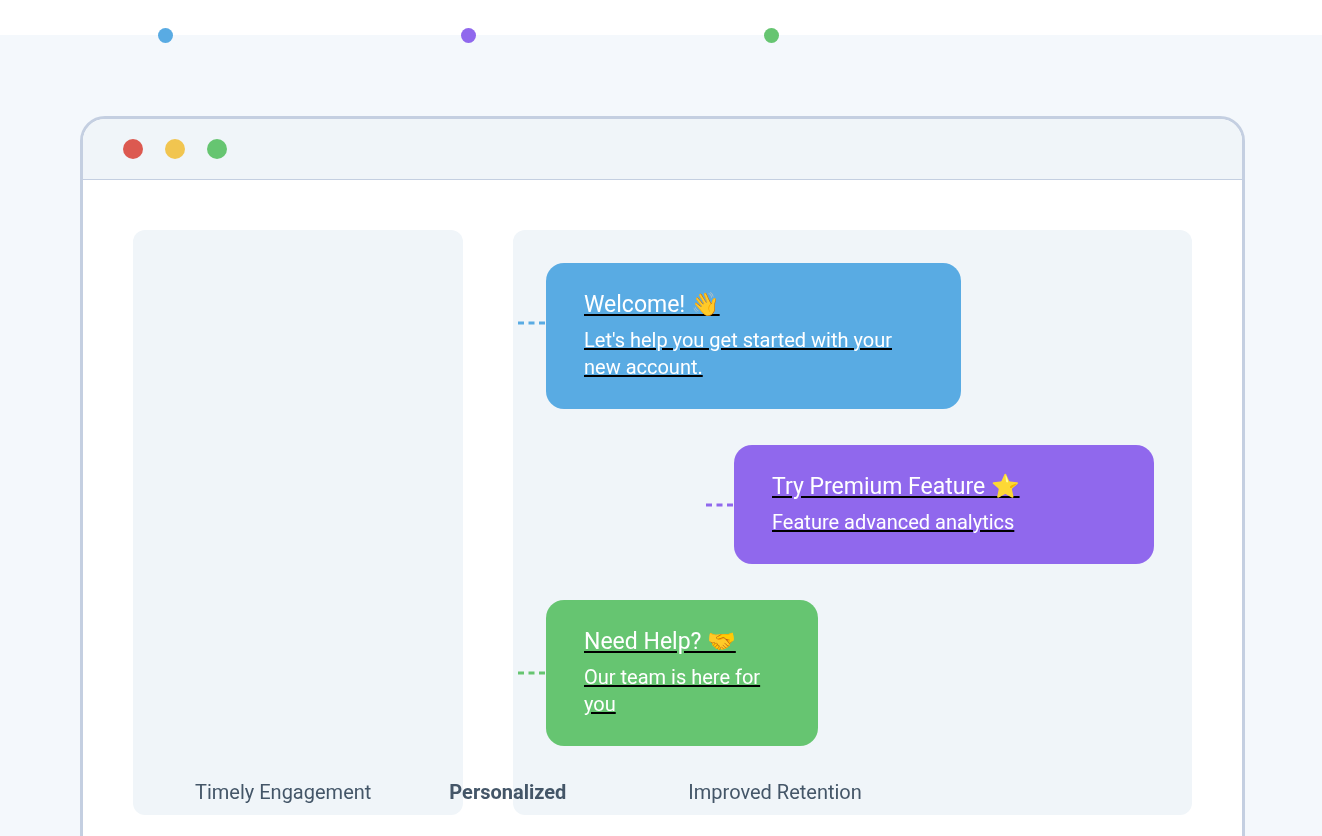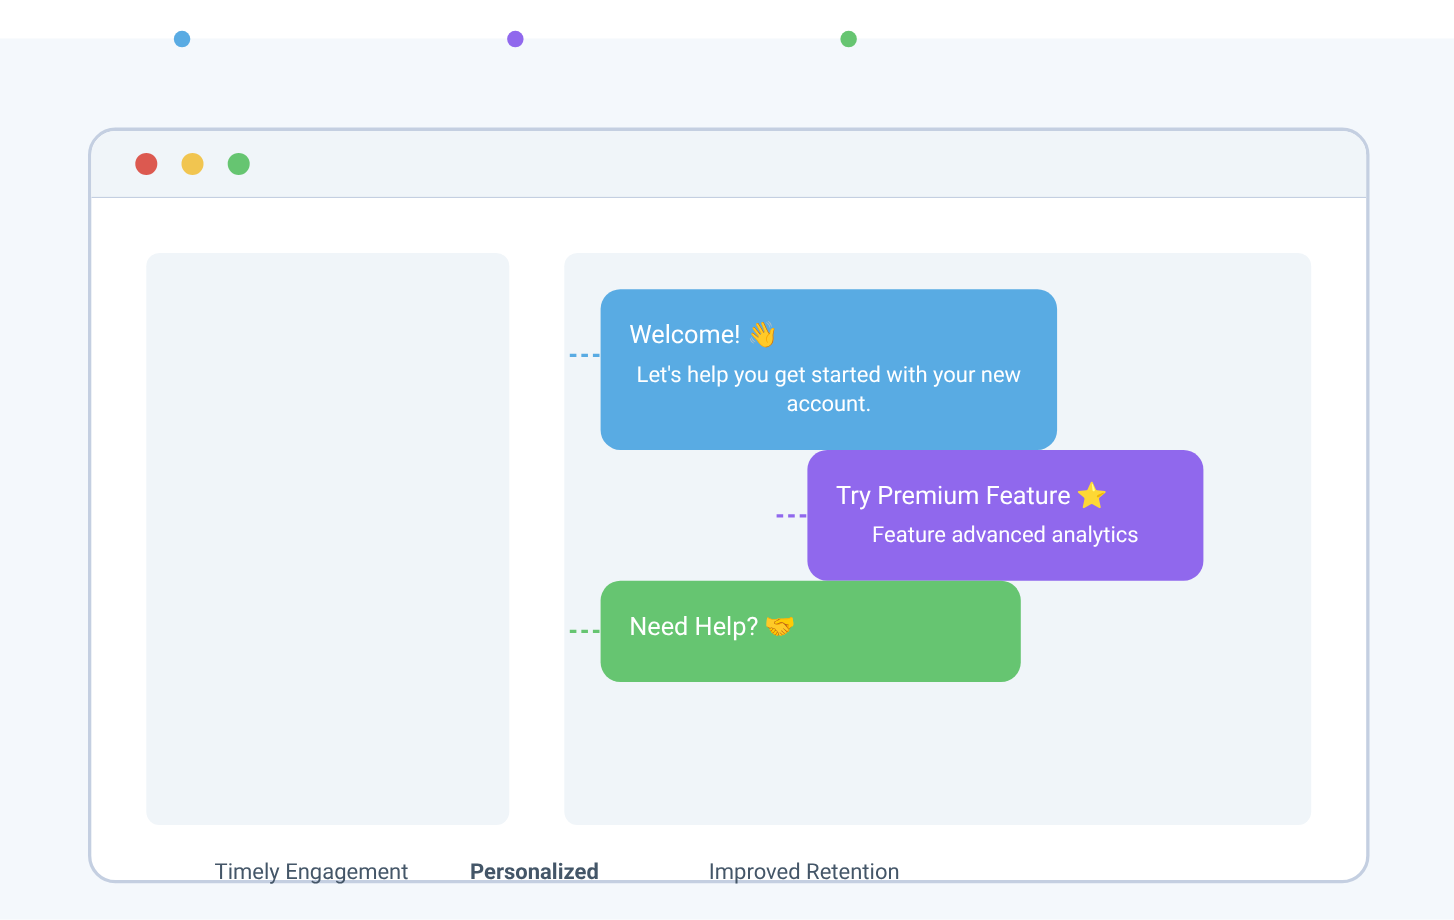--- a/index.html
+++ b/index.html
@@ -98,8 +98,10 @@
   
   .notification-card {
     border-radius: 18px;
-    padding: 28px 26px;
+    padding: 28px 38px;
+    margin-bottom: 36px;
     position: relative;
+    text-decoration: underline;
   }
   
   .card-blue {

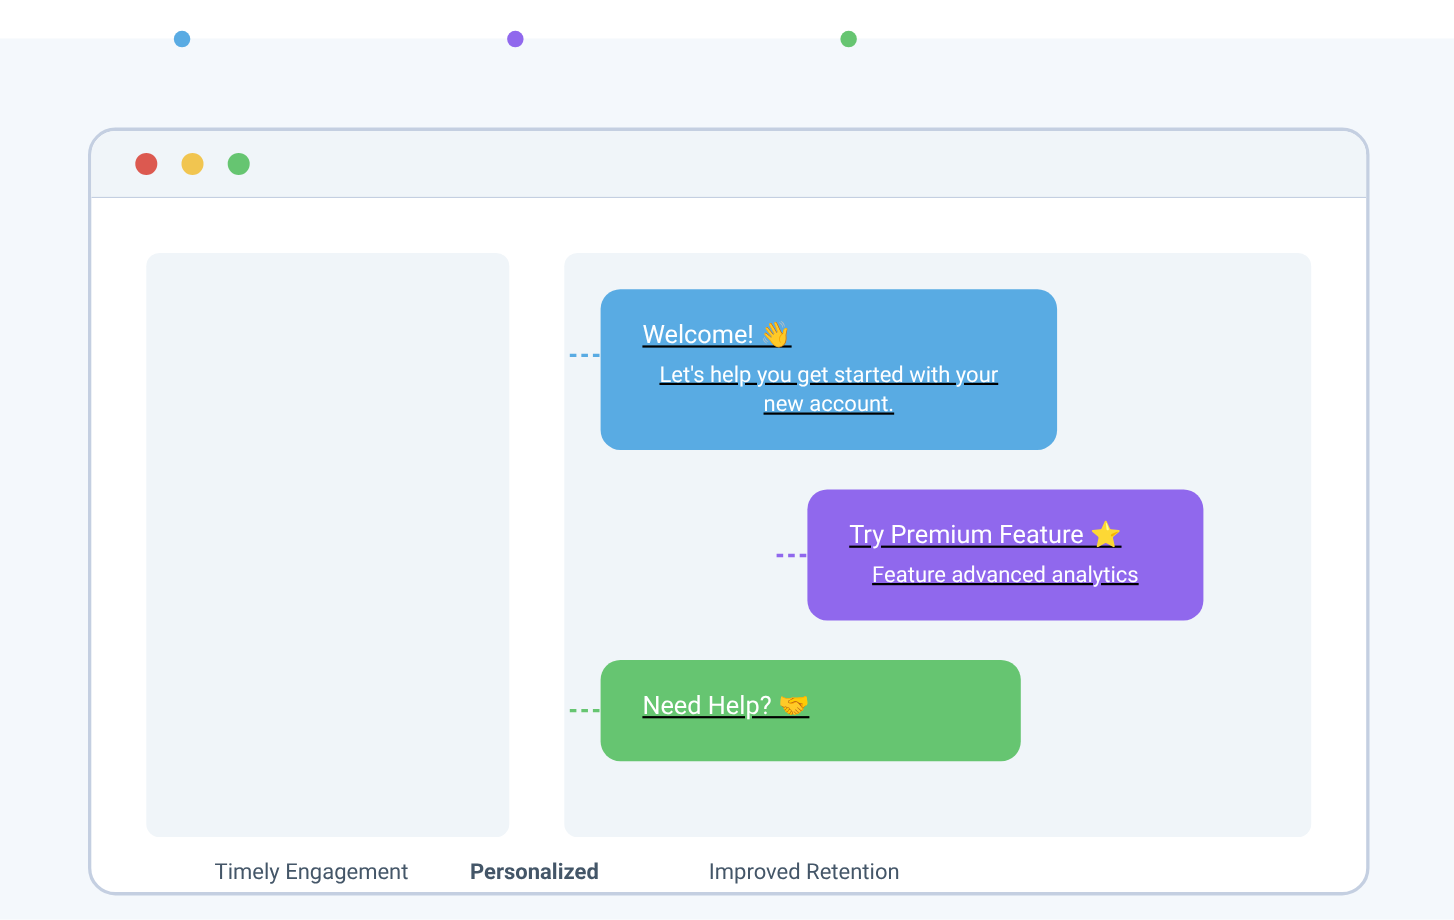--- a/index.html
+++ b/index.html
@@ -134,7 +134,6 @@
     font-size: 20px;
     font-weight: 400;
     line-height: 1.35;
-    text-align: center;
   }
   
   .dash-connector {

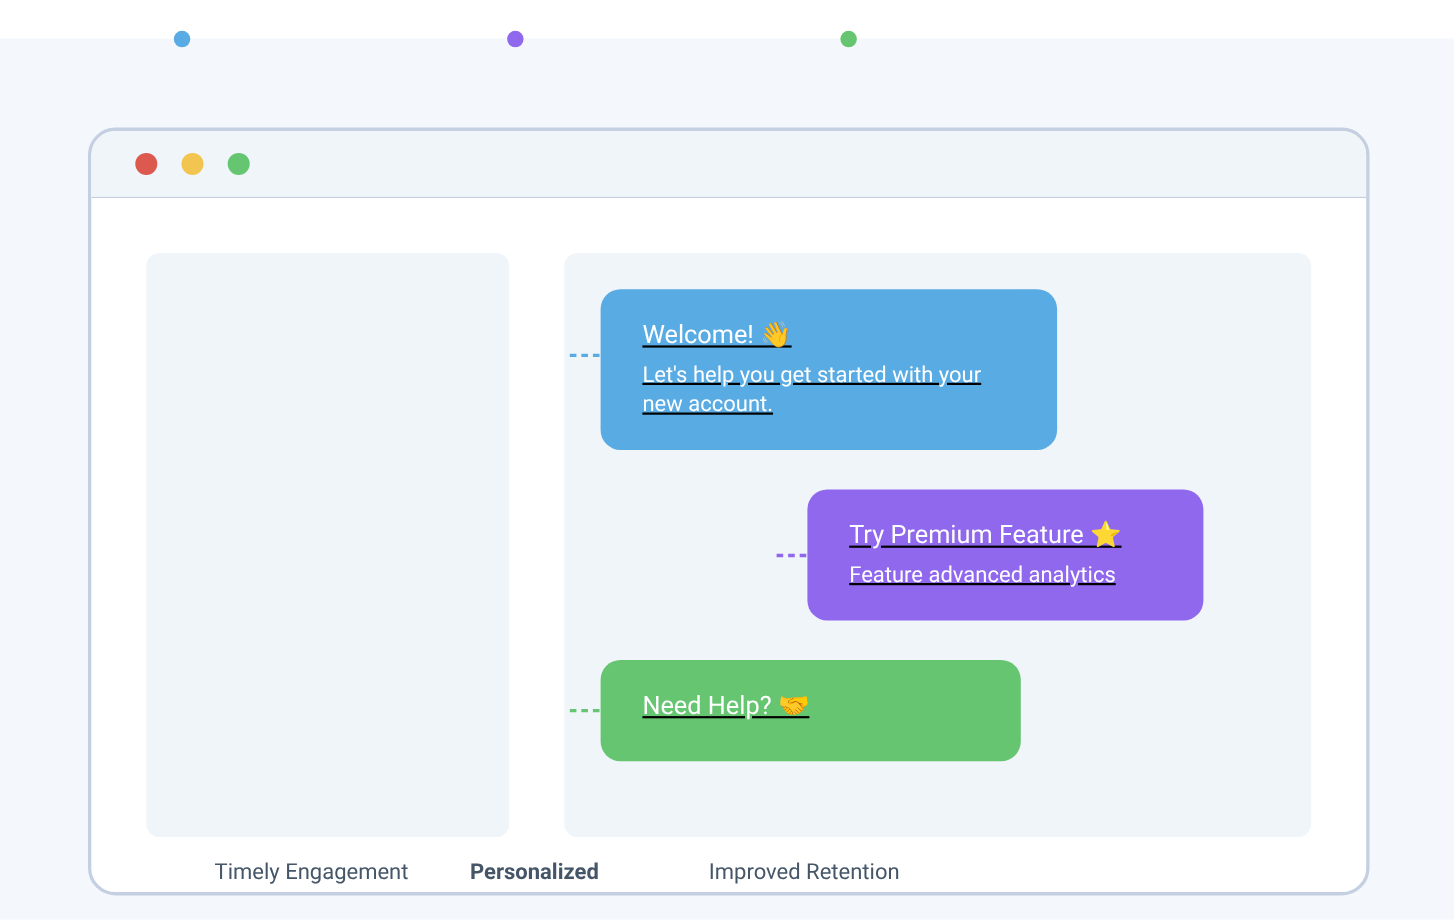--- a/index.html
+++ b/index.html
@@ -112,7 +112,7 @@
   
   .card-purple {
     background: #9068ed;
-    width: 360px;
+    width: 420px;
     margin-left: 188px;
   }
   

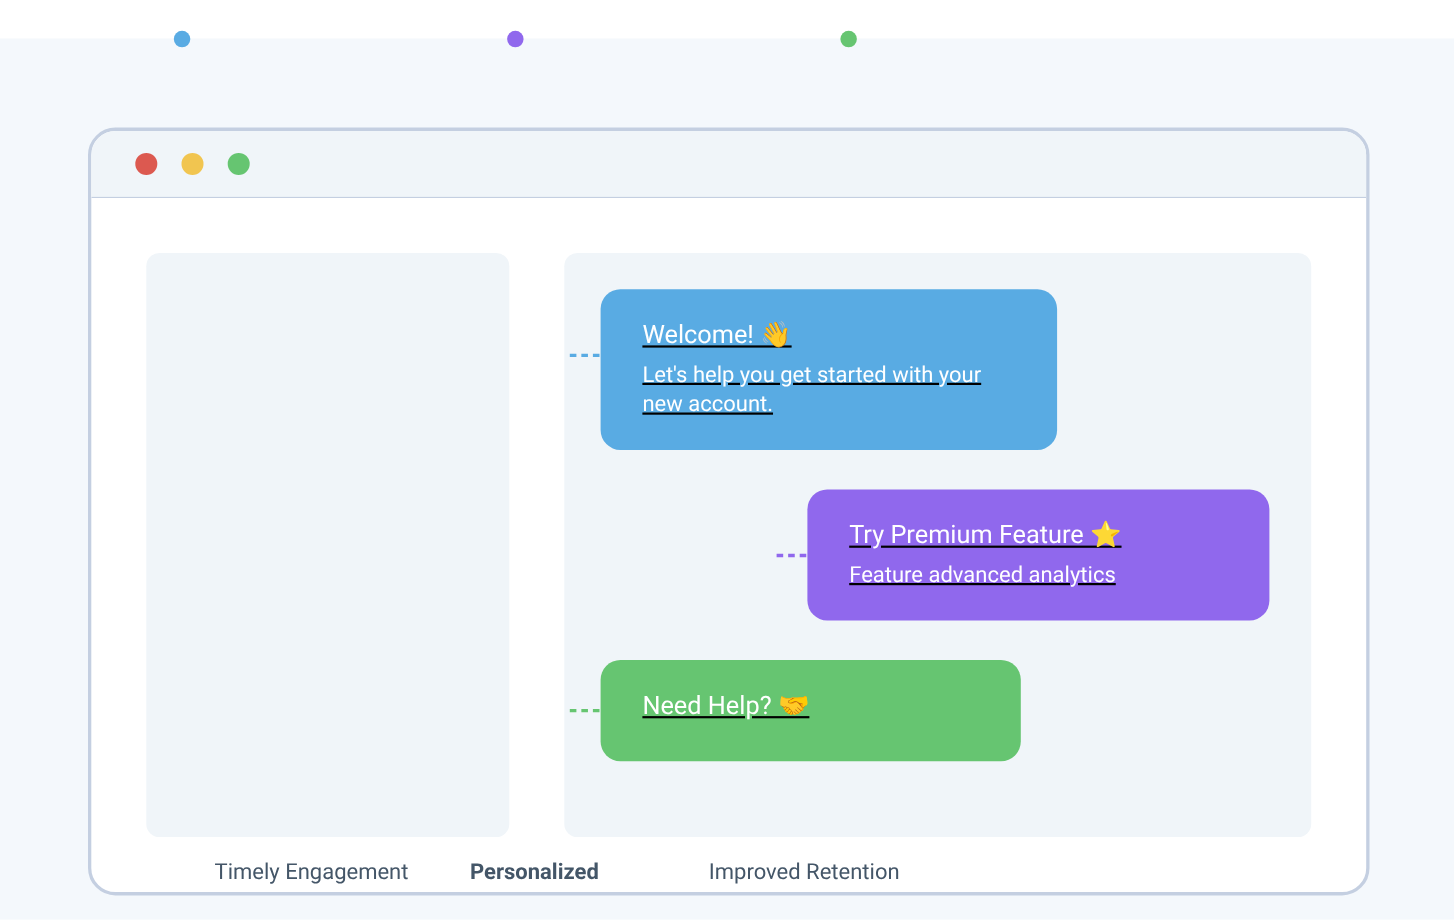--- a/index.html
+++ b/index.html
@@ -118,7 +118,7 @@
   
   .card-green {
     background: #66c571;
-    width: 382px;
+    width: 272px;
     margin-left: 0;
   }
   

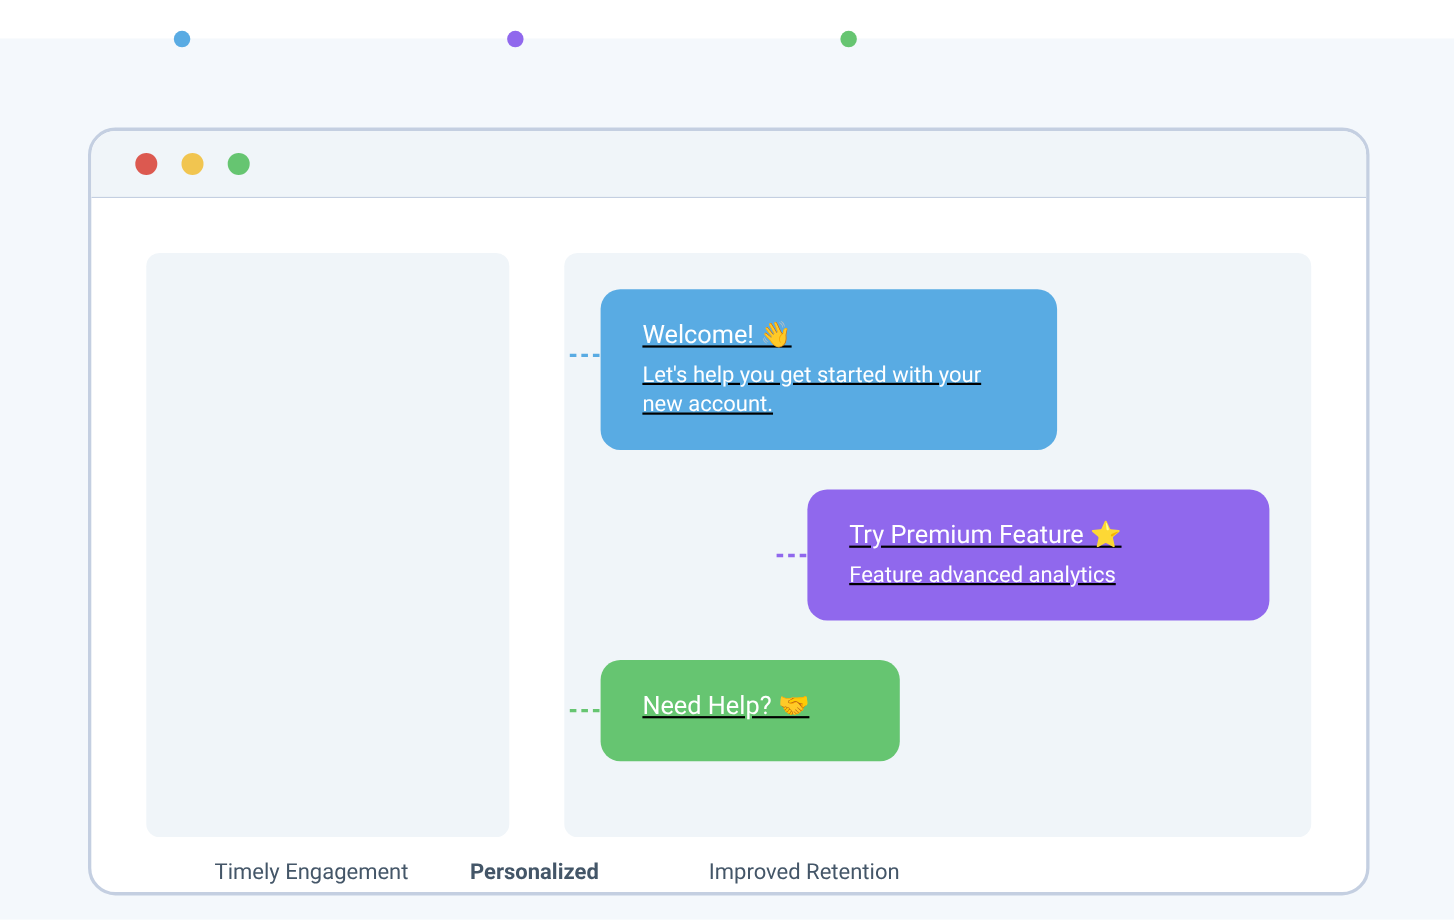--- a/index.html
+++ b/index.html
@@ -211,6 +211,7 @@
       <div class="notification-card card-green">
         <div class="dash-connector dash-green"></div>
         <div class="card-title">Need Help? 🤝</div>
+        <div class="card-subtitle">Our team is here for you</div>
       </div>
 
     </div>

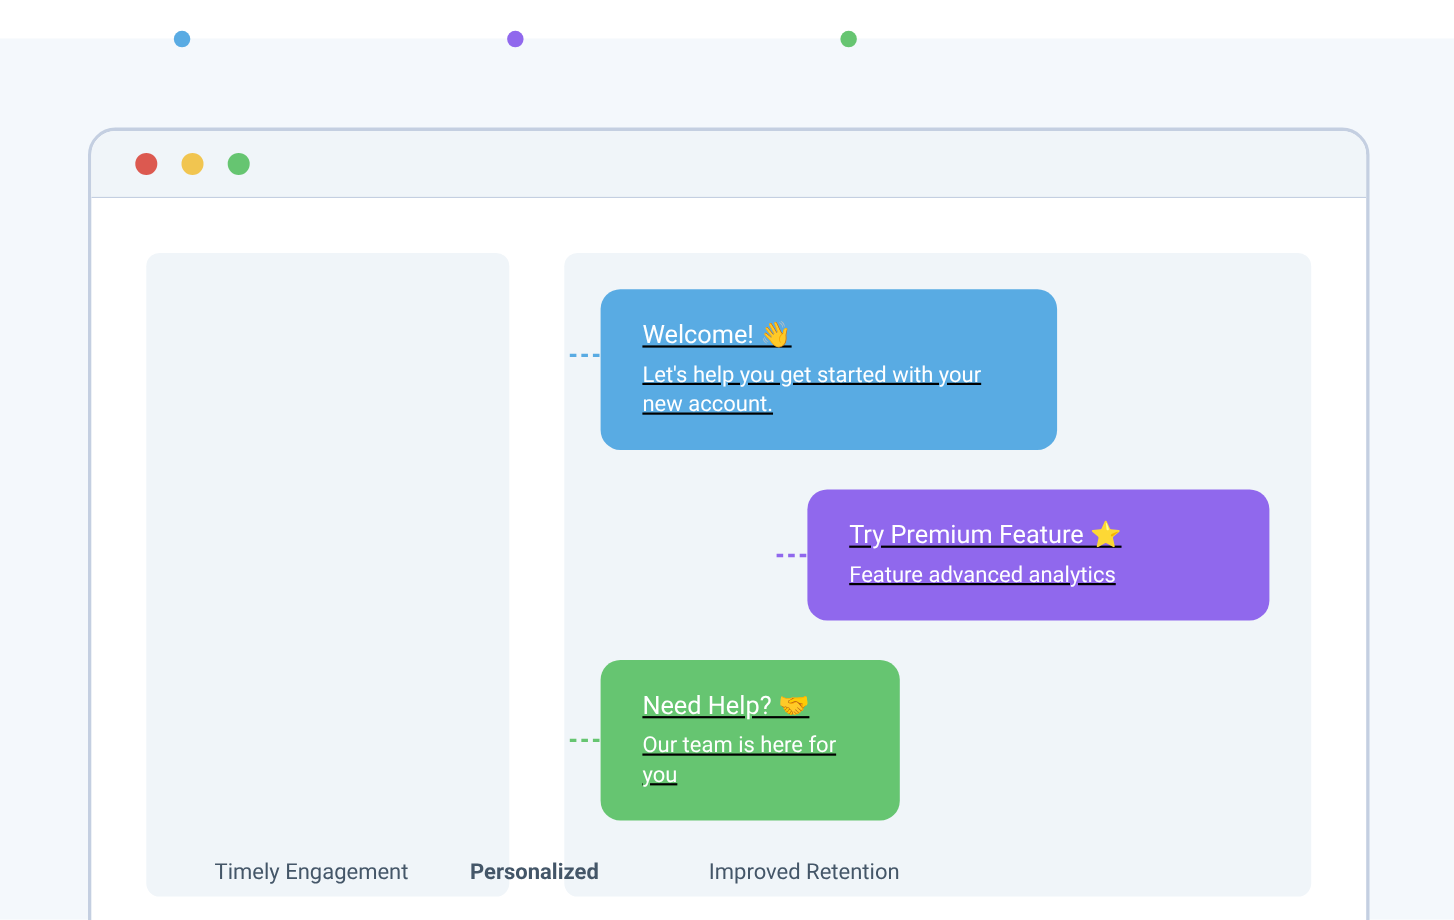--- a/index.html
+++ b/index.html
@@ -154,7 +154,7 @@
     bottom: 32px;
     left: 195px;
     display: flex;
-    gap: 56px;
+    gap: 78px;
     z-index: 20;
   }
   

